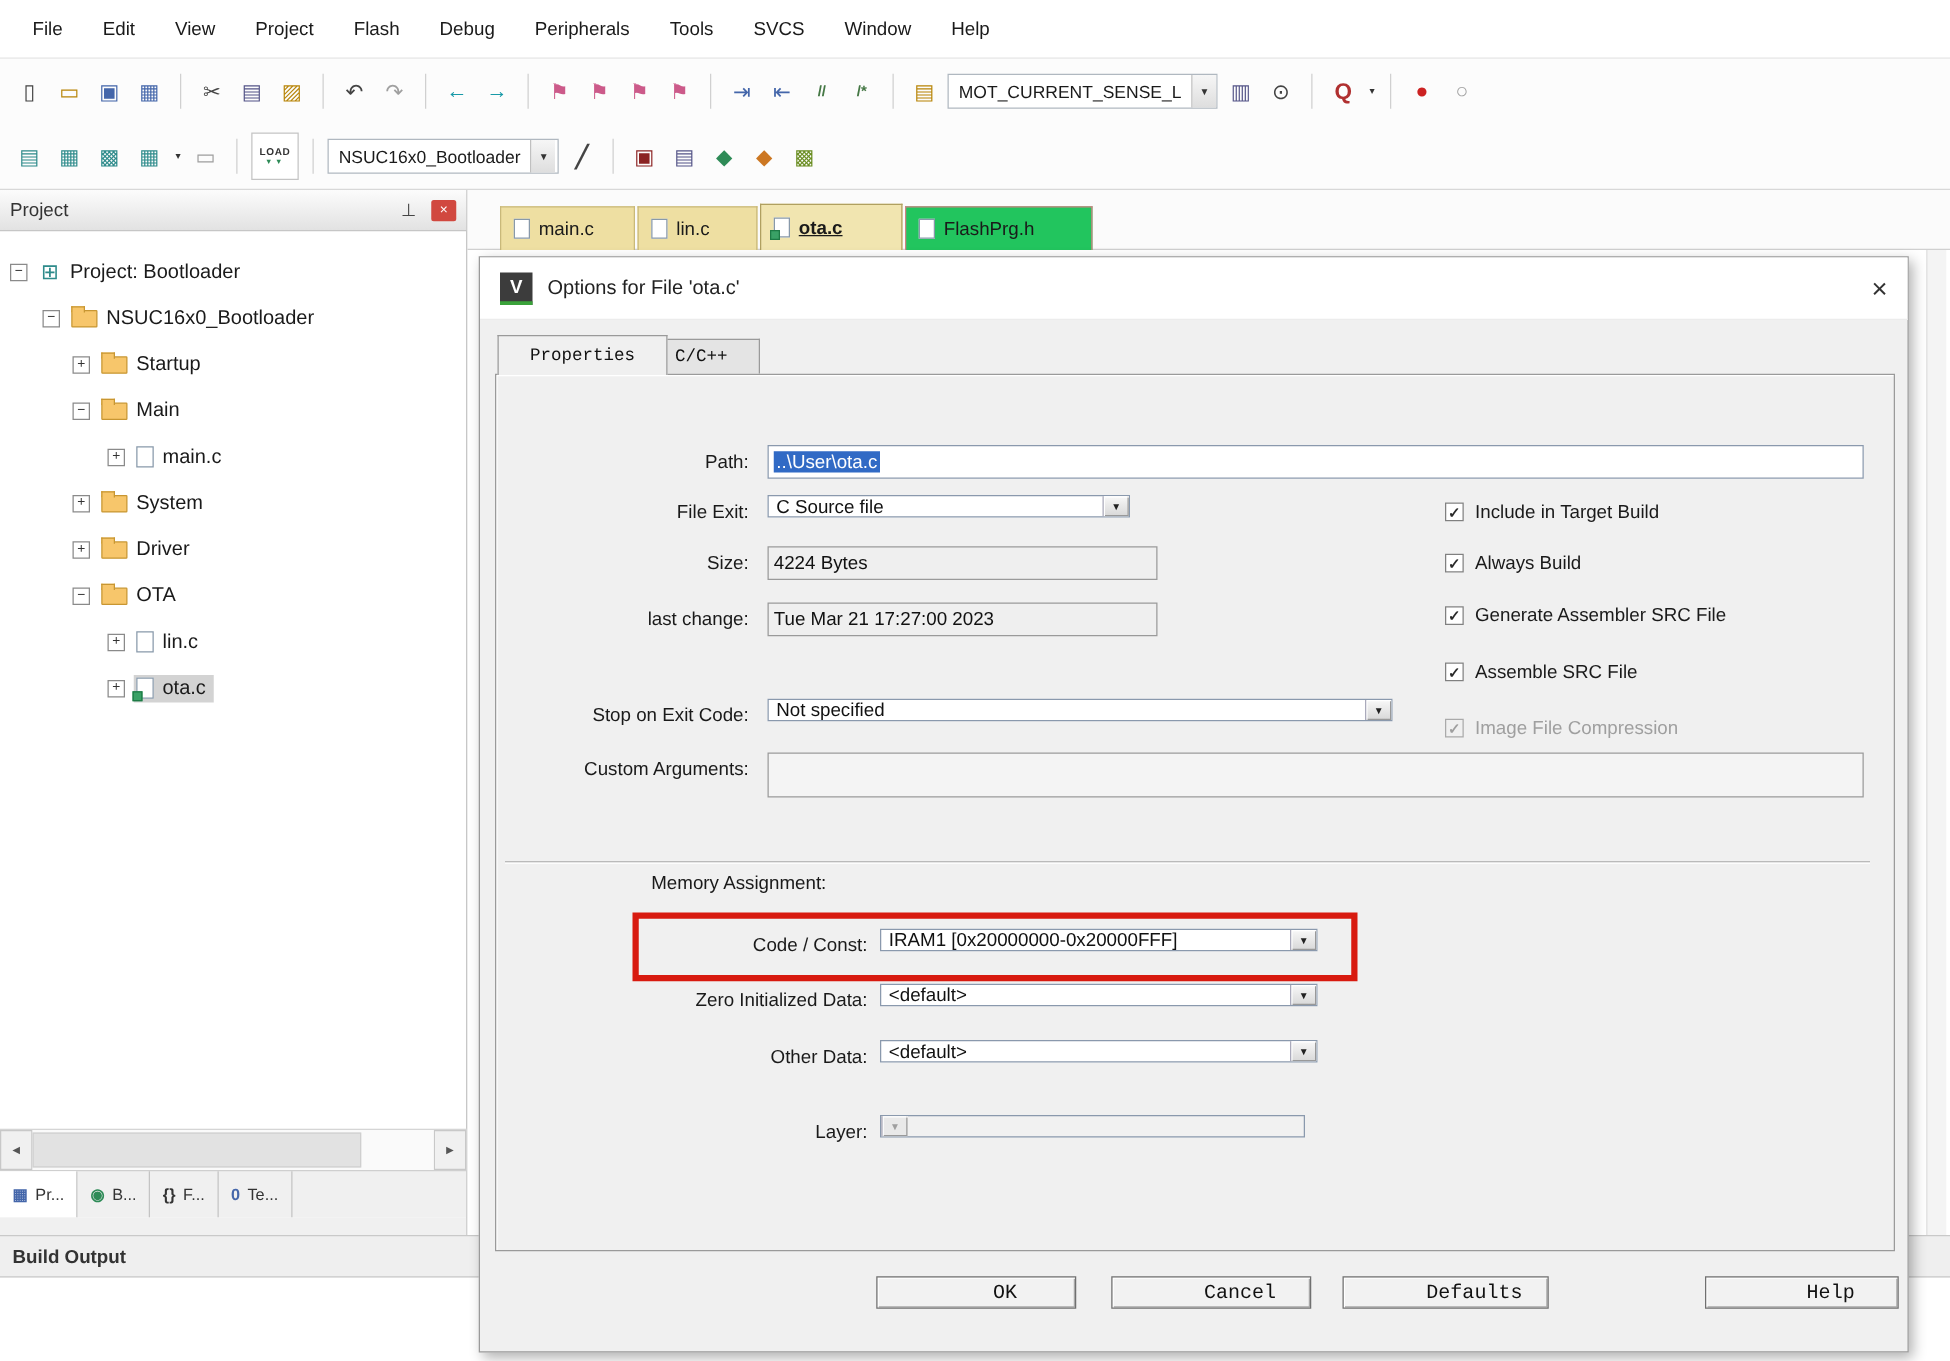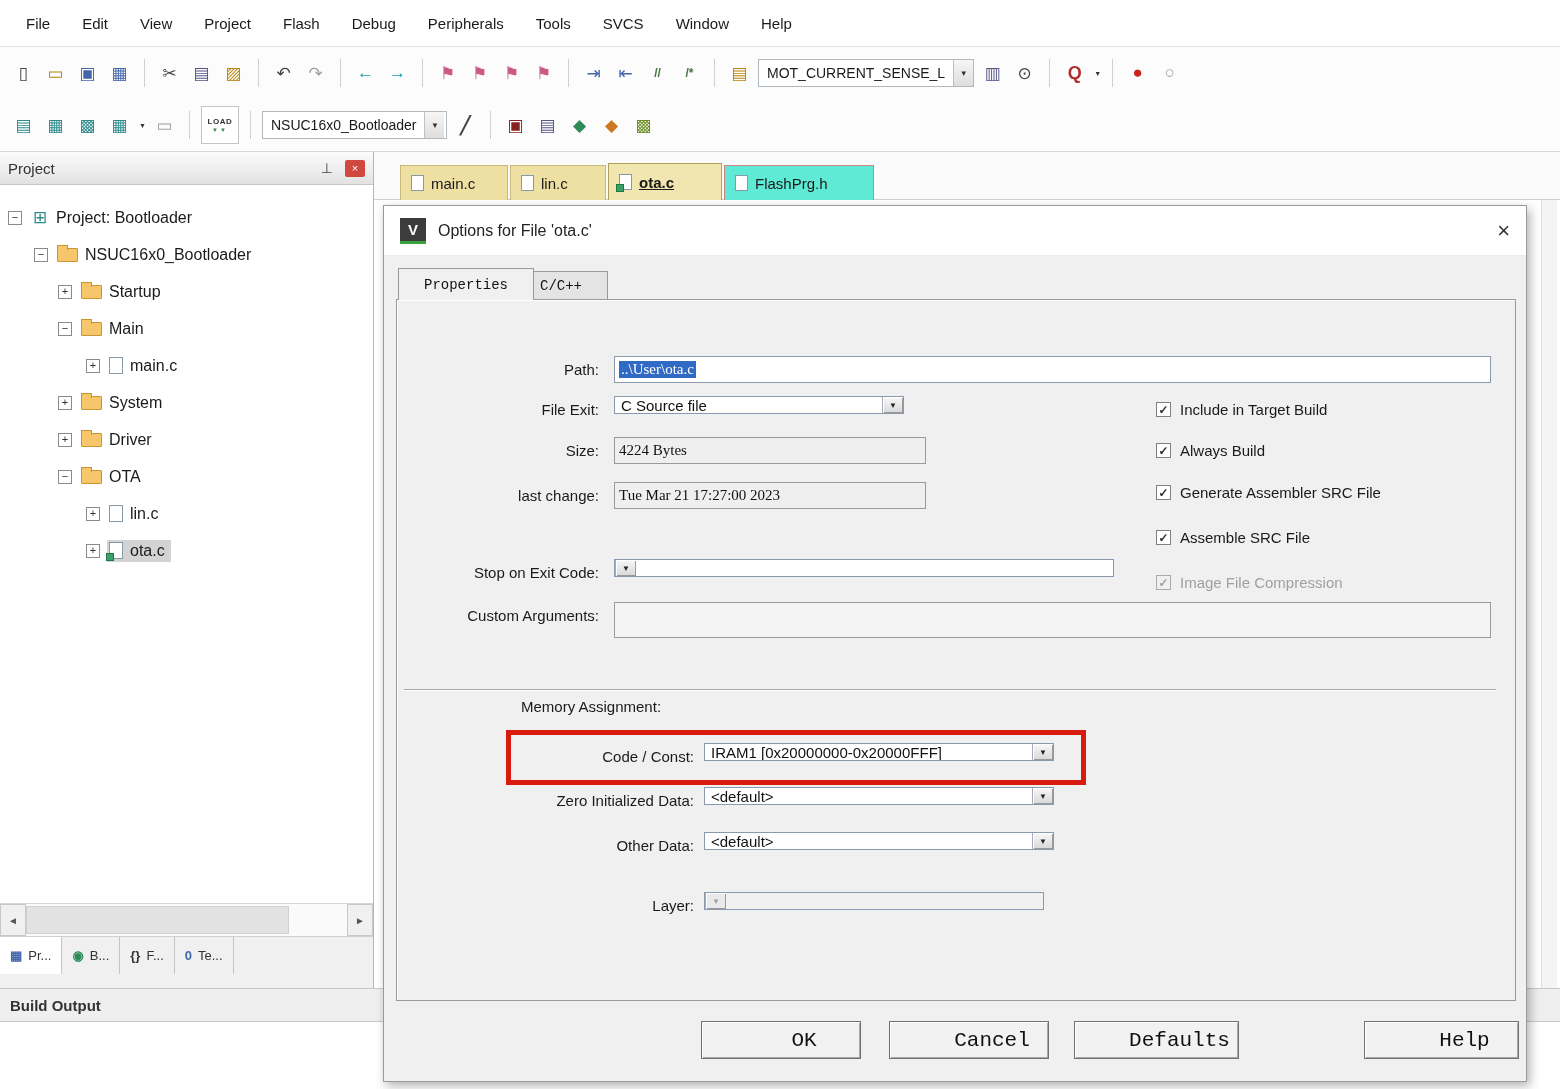--- a/index.html
+++ b/index.html
@@ -101,7 +101,7 @@
   .etab-yellow { background:#eedfa2; }
   .etab-active { top:163px; height:37px; background:#f1e5b0; z-index:2; border-color:#b0a060; }
   .etab-active .lbl { font-weight:bold; text-decoration:underline; }
-  .etab-red { background:#5eead4; border-color:#cf8383; }
+  .etab-red { background:#22c55e; border-color:#cf8383; }
   .page-ico { width:13px; height:16px; background:#fff; border:1px solid #8899aa; position:relative; flex:none; }
 
   

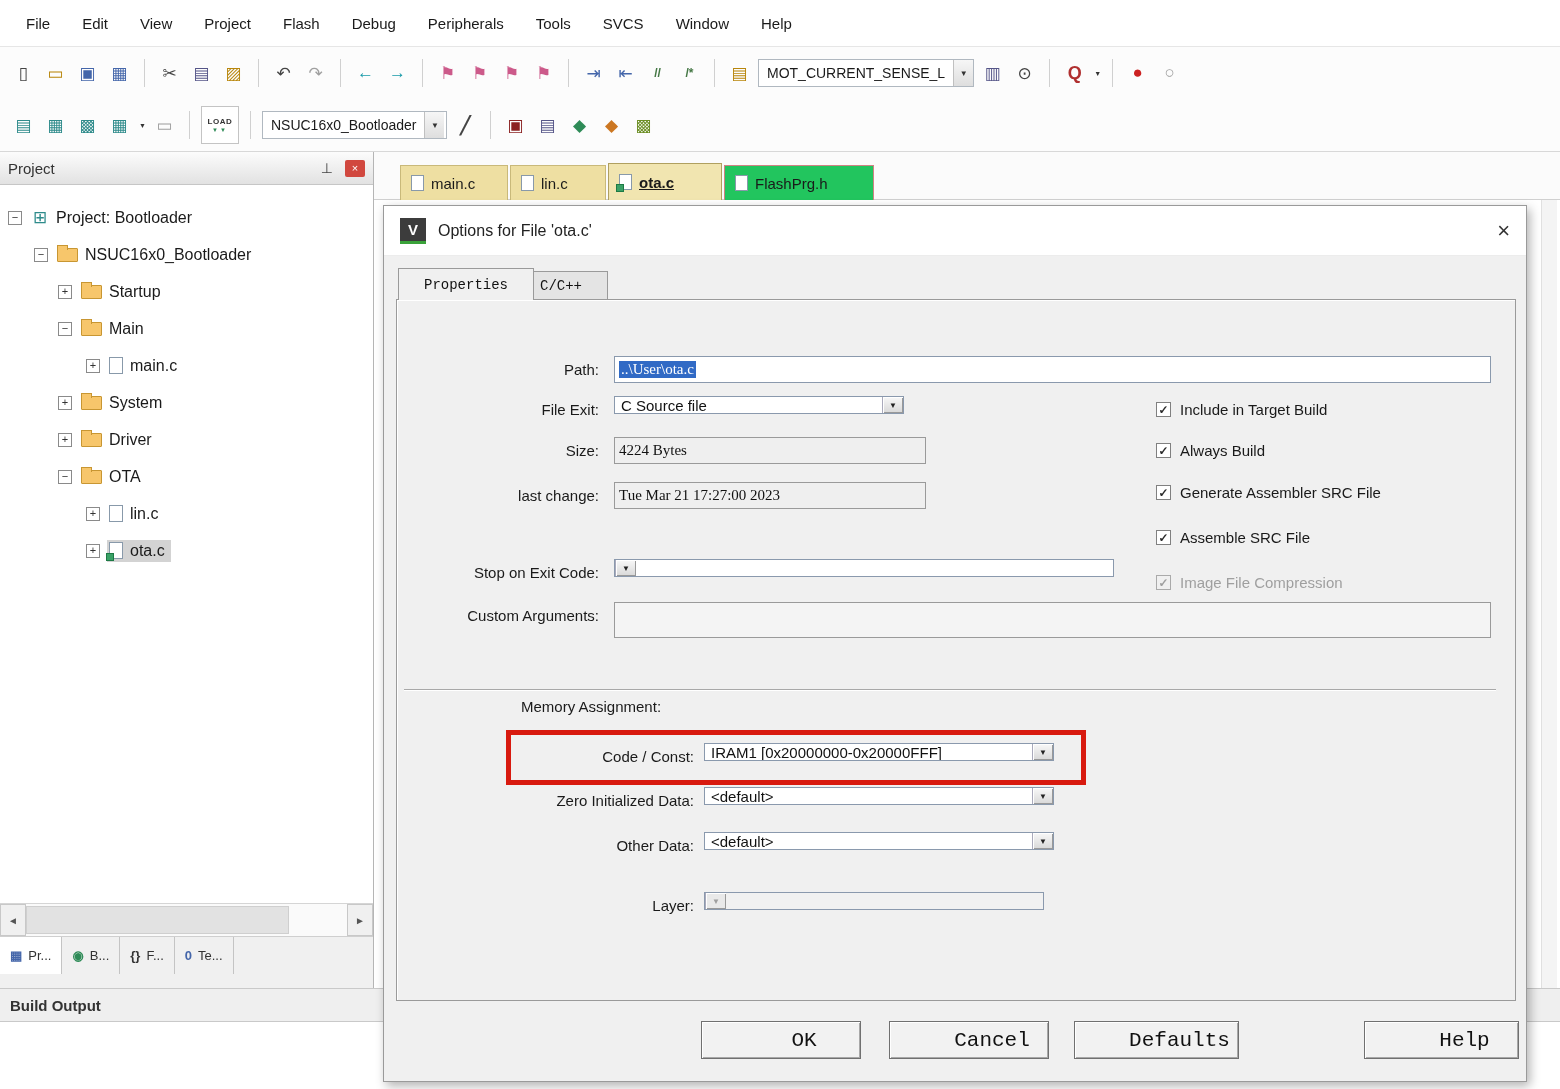--- a/index.html
+++ b/index.html
@@ -132,7 +132,7 @@
   .lab-mem  { left:60px; width:250px; text-align:right; }
 
   .edit { position:absolute; height:27px; background:#fff; border:1px solid #8a99ad;
-          display:flex; align-items:center; padding:0 4px; font-size:15px; color:#111;font-family:Liberation Serif, serif; }
+          display:flex; align-items:center; padding:0 4px; font-size:15px; color:#111; }
   .edit.readonly { background:#efefef; border-color:#9a9a9a; }
   .sel-text { background:#316ac5; color:#fff; padding:0 2px; white-space:nowrap; }
 

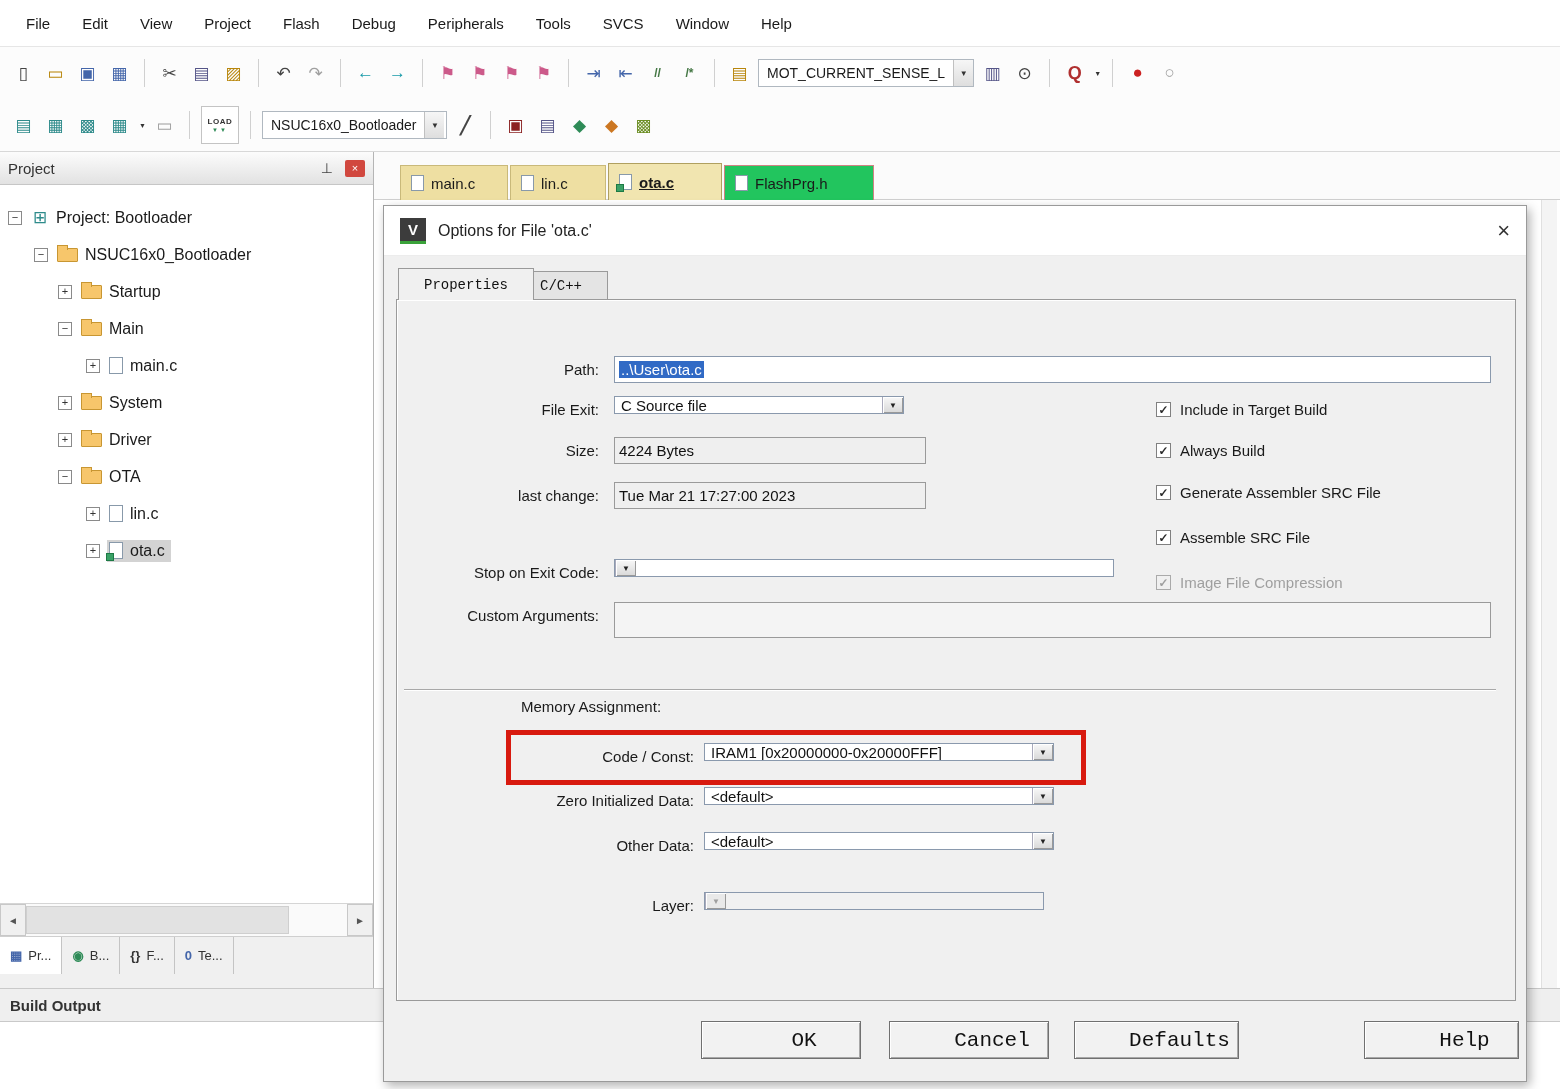--- a/index.html
+++ b/index.html
@@ -442,6 +442,7 @@
 
   <span class="flabel lab-main" style="top:358px">Stop on Exit Code:</span>
   <div class="combo" style="left:230px;top:353px;width:500px">
+    <span class="cval">Not specified</span>
     <span class="cbtn">▼</span>
   </div>
 

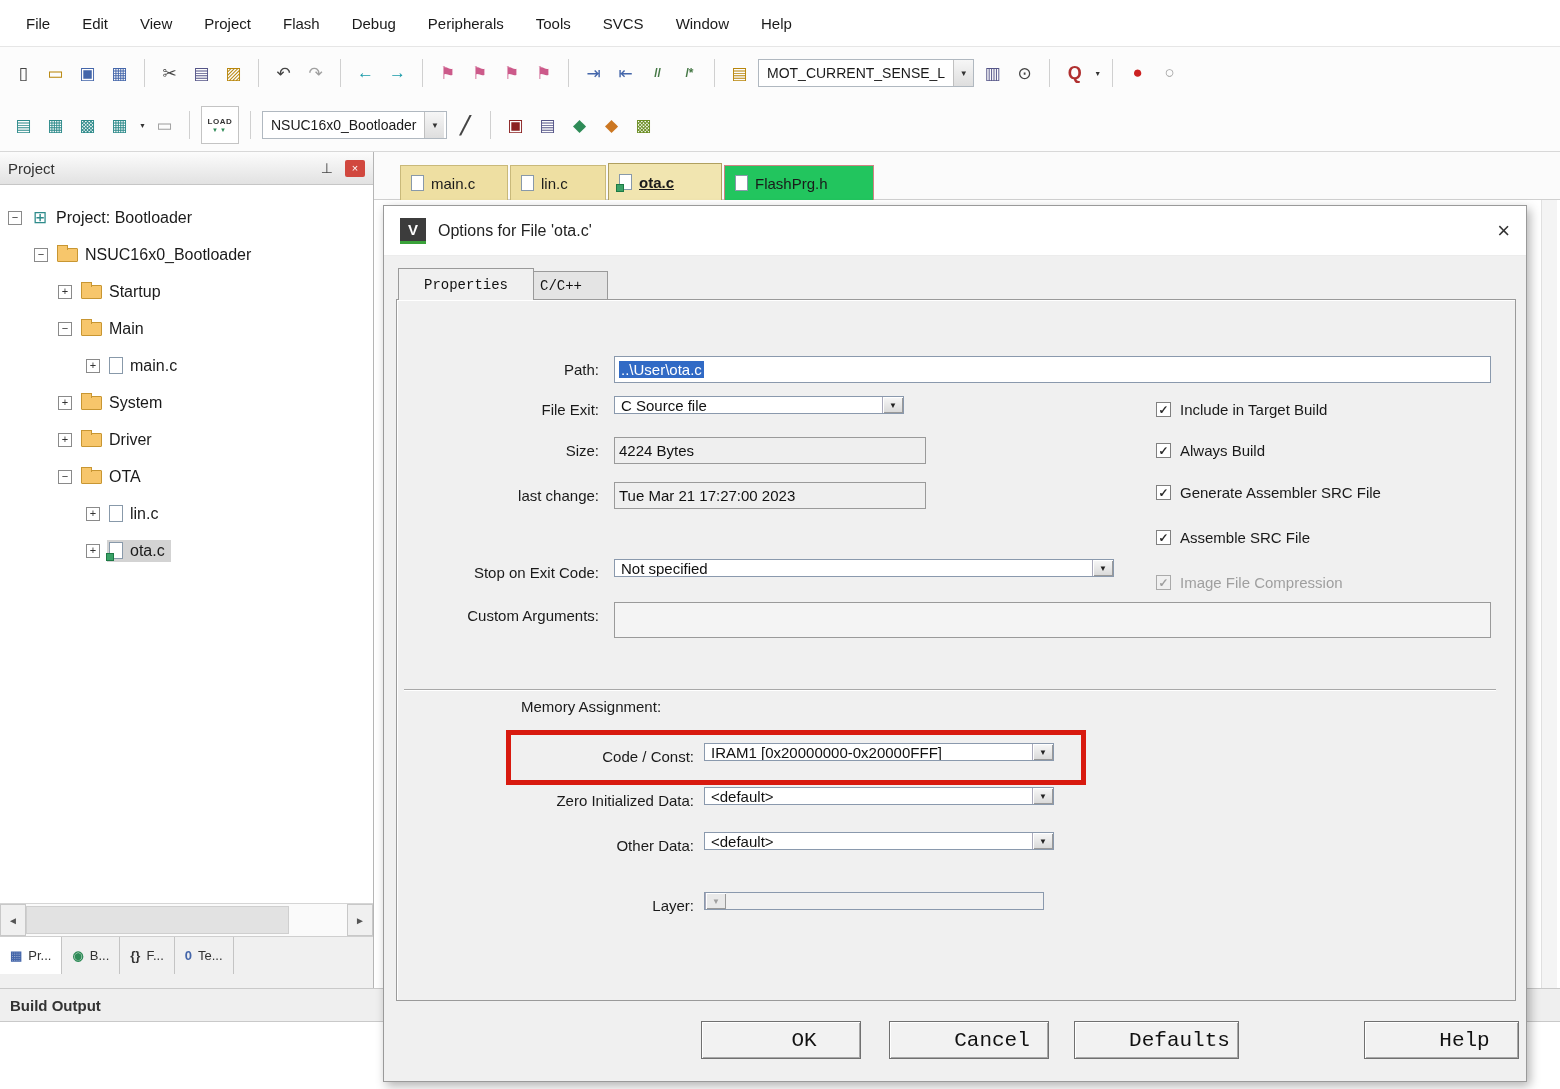--- a/index.html
+++ b/index.html
@@ -156,10 +156,10 @@
   .hsep { position:absolute; left:20px; width:1092px; height:2px; border-top:1px solid #a8a8a8; border-bottom:1px solid #fff; }
   .mem-title { position:absolute; left:137px; font-size:15px; color:#1a1a1a; }
 
-  .dbtn { position:absolute; height:38px; background:#f2f2f2; border:1px solid #707070;
+  .dbtn { position:absolute; height:26px; background:#f2f2f2; border:1px solid #707070;
           box-shadow:inset 1px 1px 0 #fff, inset -1px -1px 0 #a8a8a8;
           display:flex; align-items:center; justify-content:center;
-          font-family:"Liberation Mono",monospace; font-size:21px; color:#111;padding-left:46px; }
+          font-family:"Liberation Mono",monospace; font-size:16px; color:#111;padding-left:46px; }
 
   .red-rect { position:absolute; left:122px; top:524px; width:580px; height:55px;
               border:5px solid #d81a0f; z-index:30; pointer-events:none; }

